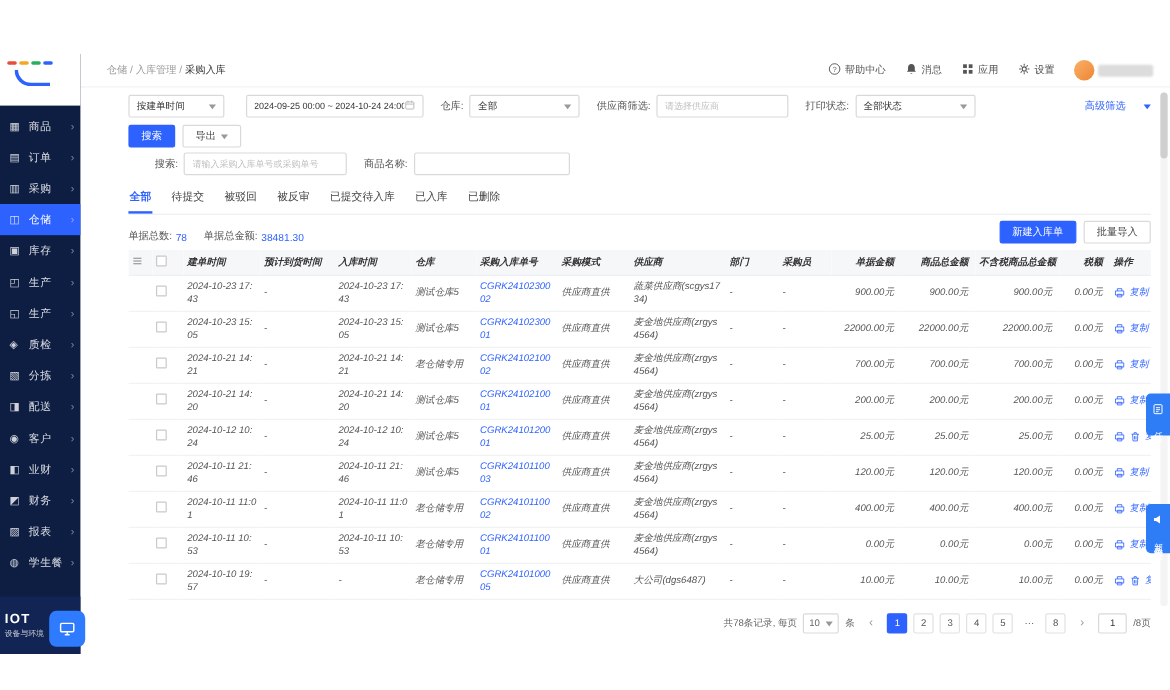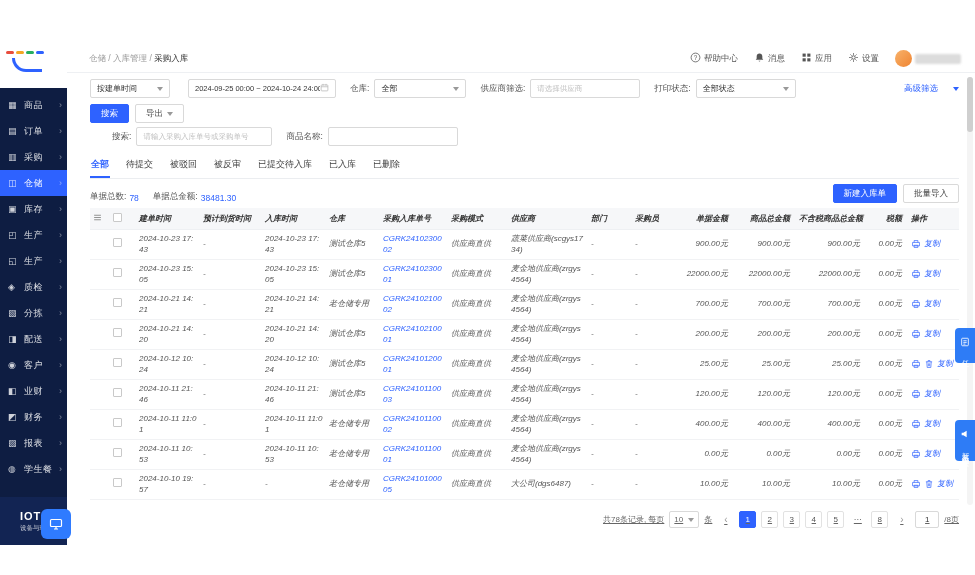--- a/index.html
+++ b/index.html
@@ -39,7 +39,7 @@
   .name-blur { width:46px; height:10px; background:#dcdcdc; border-radius:2px; filter:blur(1px); }
 
   
-  .content { position:absolute; left:54px; top:73px; right:0; height:472px; background:#fff;
+  .content { position:absolute; left:71px; top:73px; right:0; height:472px; background:#fff;
     padding:6px 16px 0 36px; }
   .frow { display:flex; align-items:center; font-size:8.5px; color:#555; }
   .frow .lbl { margin:0 5px 0 14px; white-space:nowrap; }

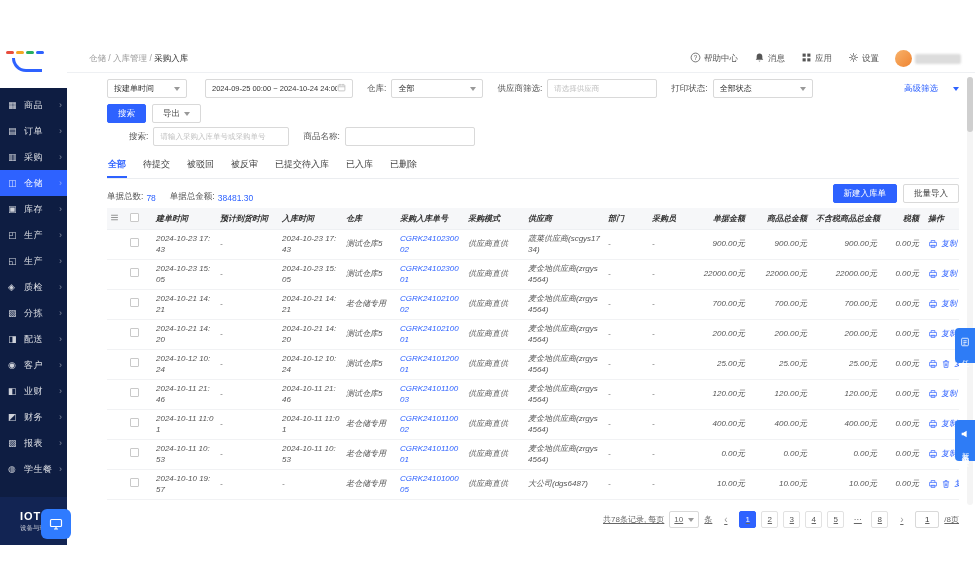--- a/index.html
+++ b/index.html
@@ -22,7 +22,7 @@
   .side-item .si-chev { font-size:9px; color:rgba(255,255,255,.45); }
   .side-item.active { background:#2e62ff; color:#fff; }
   .iot { margin-top:auto; background:#122453; height:48px; display:flex; align-items:center;
-    padding:0 4px 0 20px; color:#fff; position:relative; }
+    padding:0 4px 0 4px; color:#fff; position:relative; }
   .iot-title { font-size:11px; font-weight:bold; letter-spacing:1px; }
   .iot-sub { font-size:6.5px; color:rgba(255,255,255,.75); margin-top:2px; }
   .iot-badge { position:absolute; right:-4px; bottom:6px; width:30px; height:30px;

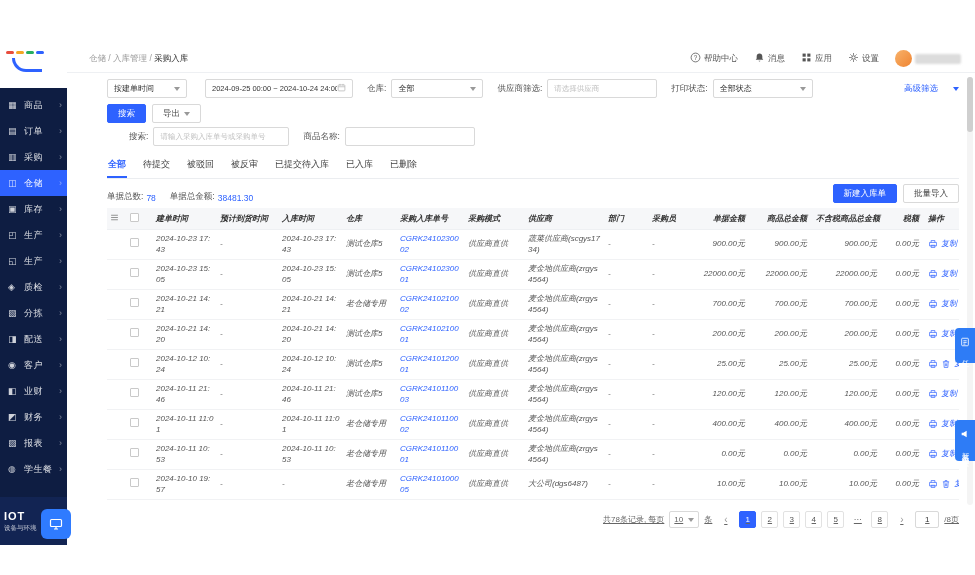--- a/index.html
+++ b/index.html
@@ -83,7 +83,7 @@
 
   
   .pager { display:flex; align-items:center; justify-content:flex-end; gap:5px;
-    margin-top:8px; font-size:8px; color:#666;text-decoration:underline; }
+    margin-top:8px; font-size:8px; color:#666; }
   .pp-sel { height:17px; min-width:30px; border:1px solid #d9d9d9; border-radius:2px;
     display:flex; align-items:center; padding:0 4px; gap:3px; background:#fff; }
   .pg { min-width:17px; height:17px; border:1px solid #e2e2e2; border-radius:2px; background:#fff;

